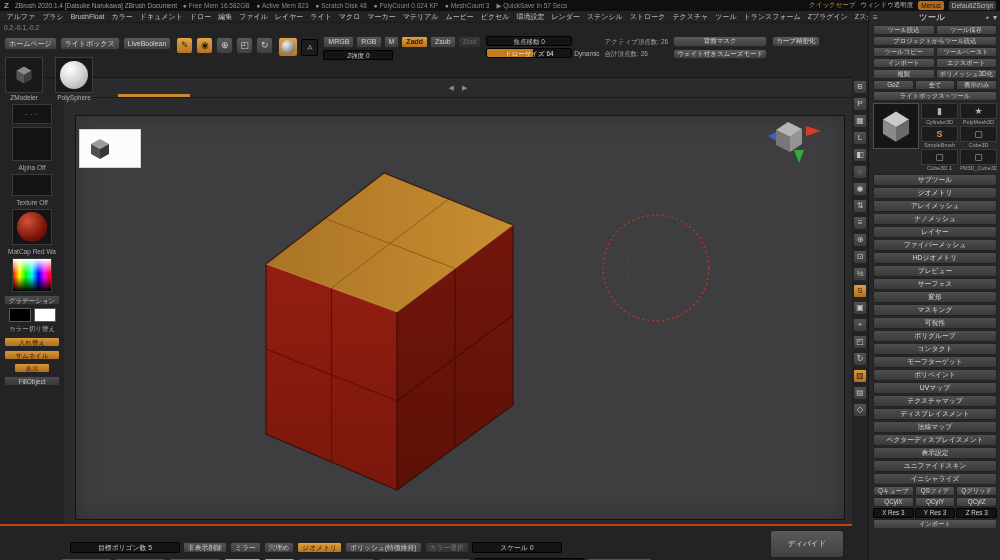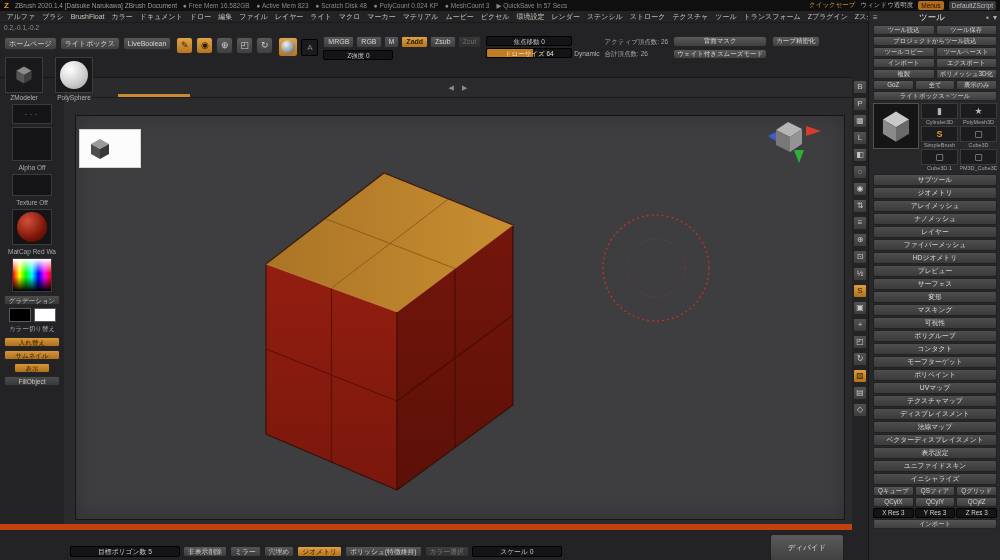--- a/index.html
+++ b/index.html
@@ -126,7 +126,7 @@
 
   
   .bottom{position:absolute;left:0;right:148px;bottom:0;height:36px;background:#232325;
-    border-top:6px solid #c2410c;padding-top:14px;z-index:3}
+    border-top:2px solid #c2410c;padding-top:14px;z-index:3}
   .brow{display:flex;gap:3px;align-items:center;height:15px;padding-left:70px}
   .brow.r2{padding-left:4px;margin-top:1px}
   .bbtn{height:11px;background:linear-gradient(#555,#3e3e3e);border:1px solid #232325;border-radius:2px;

